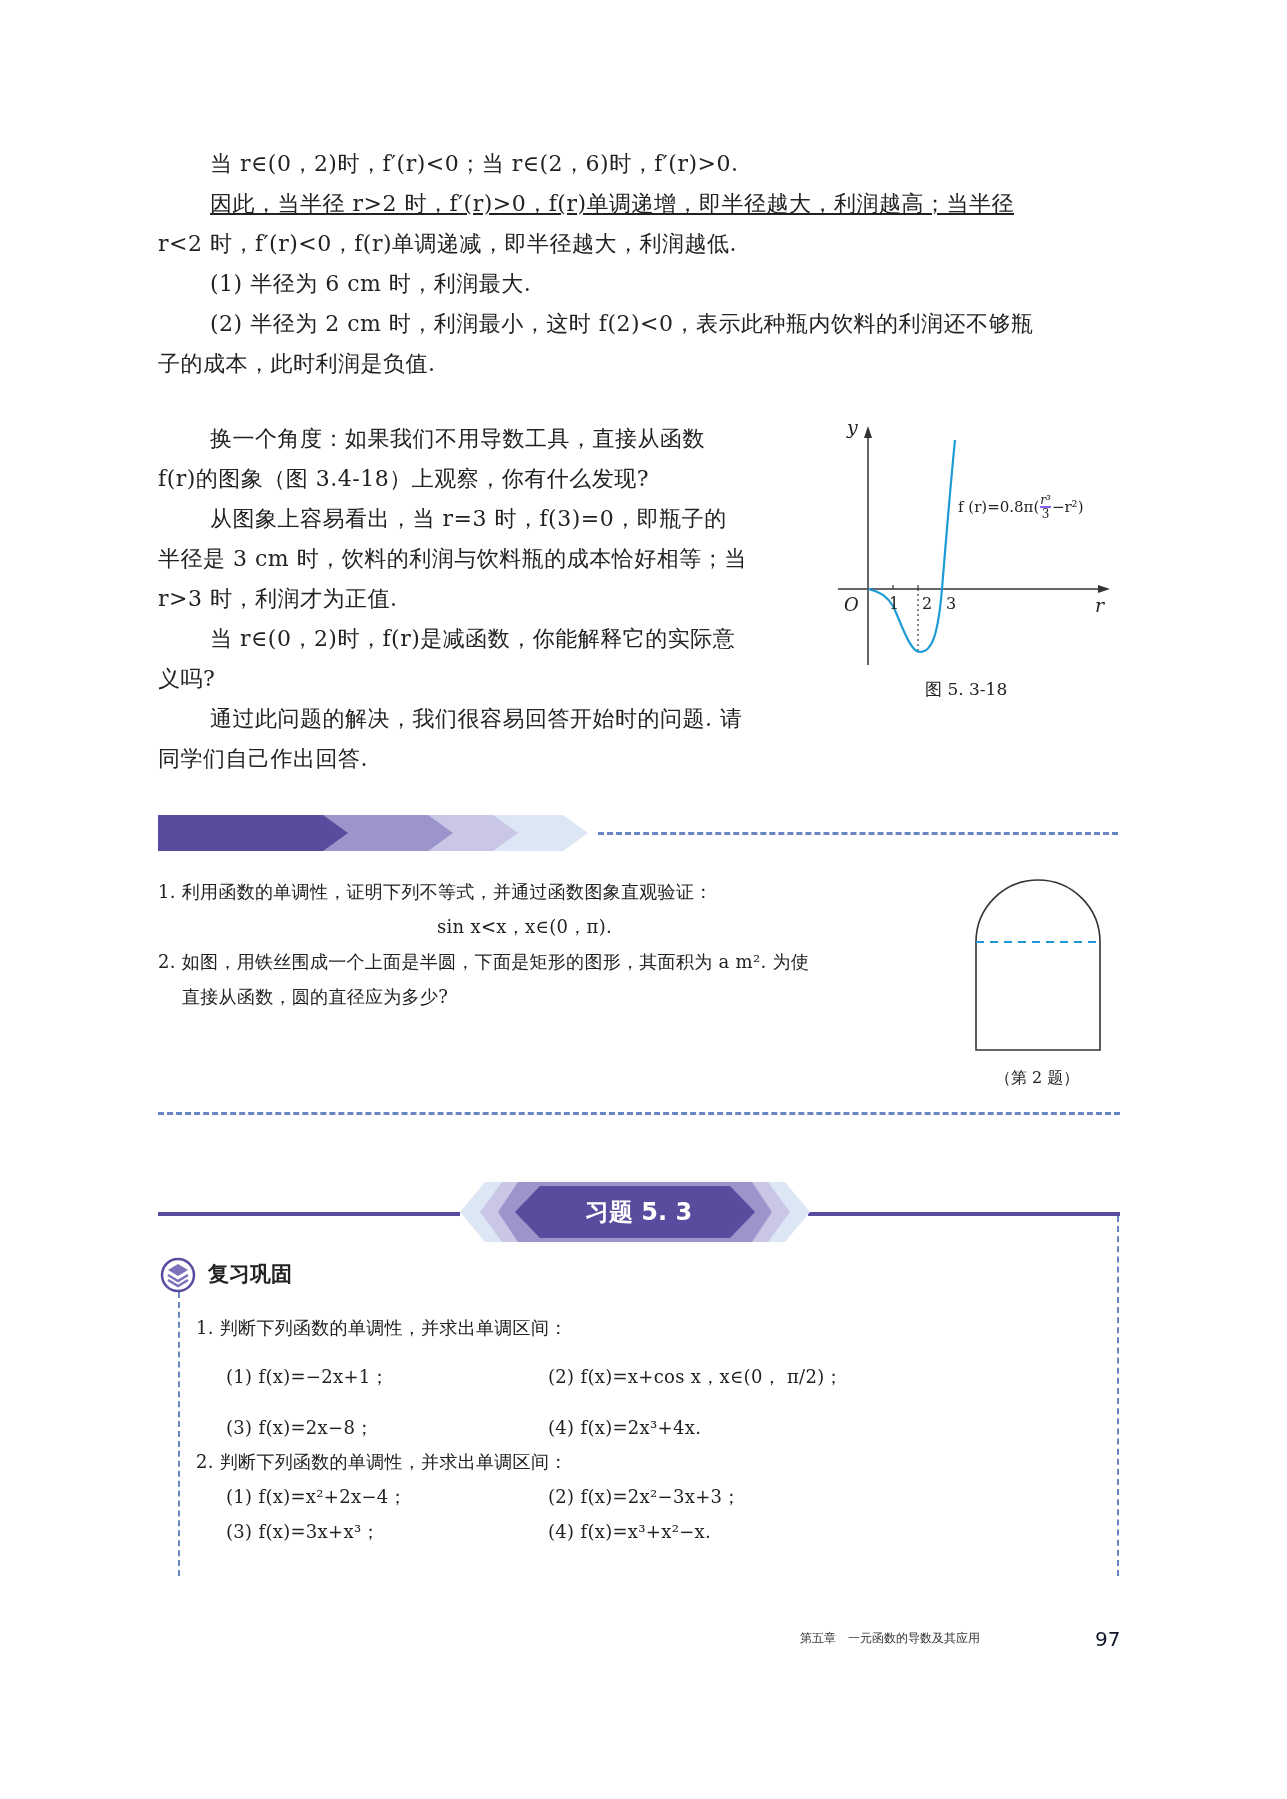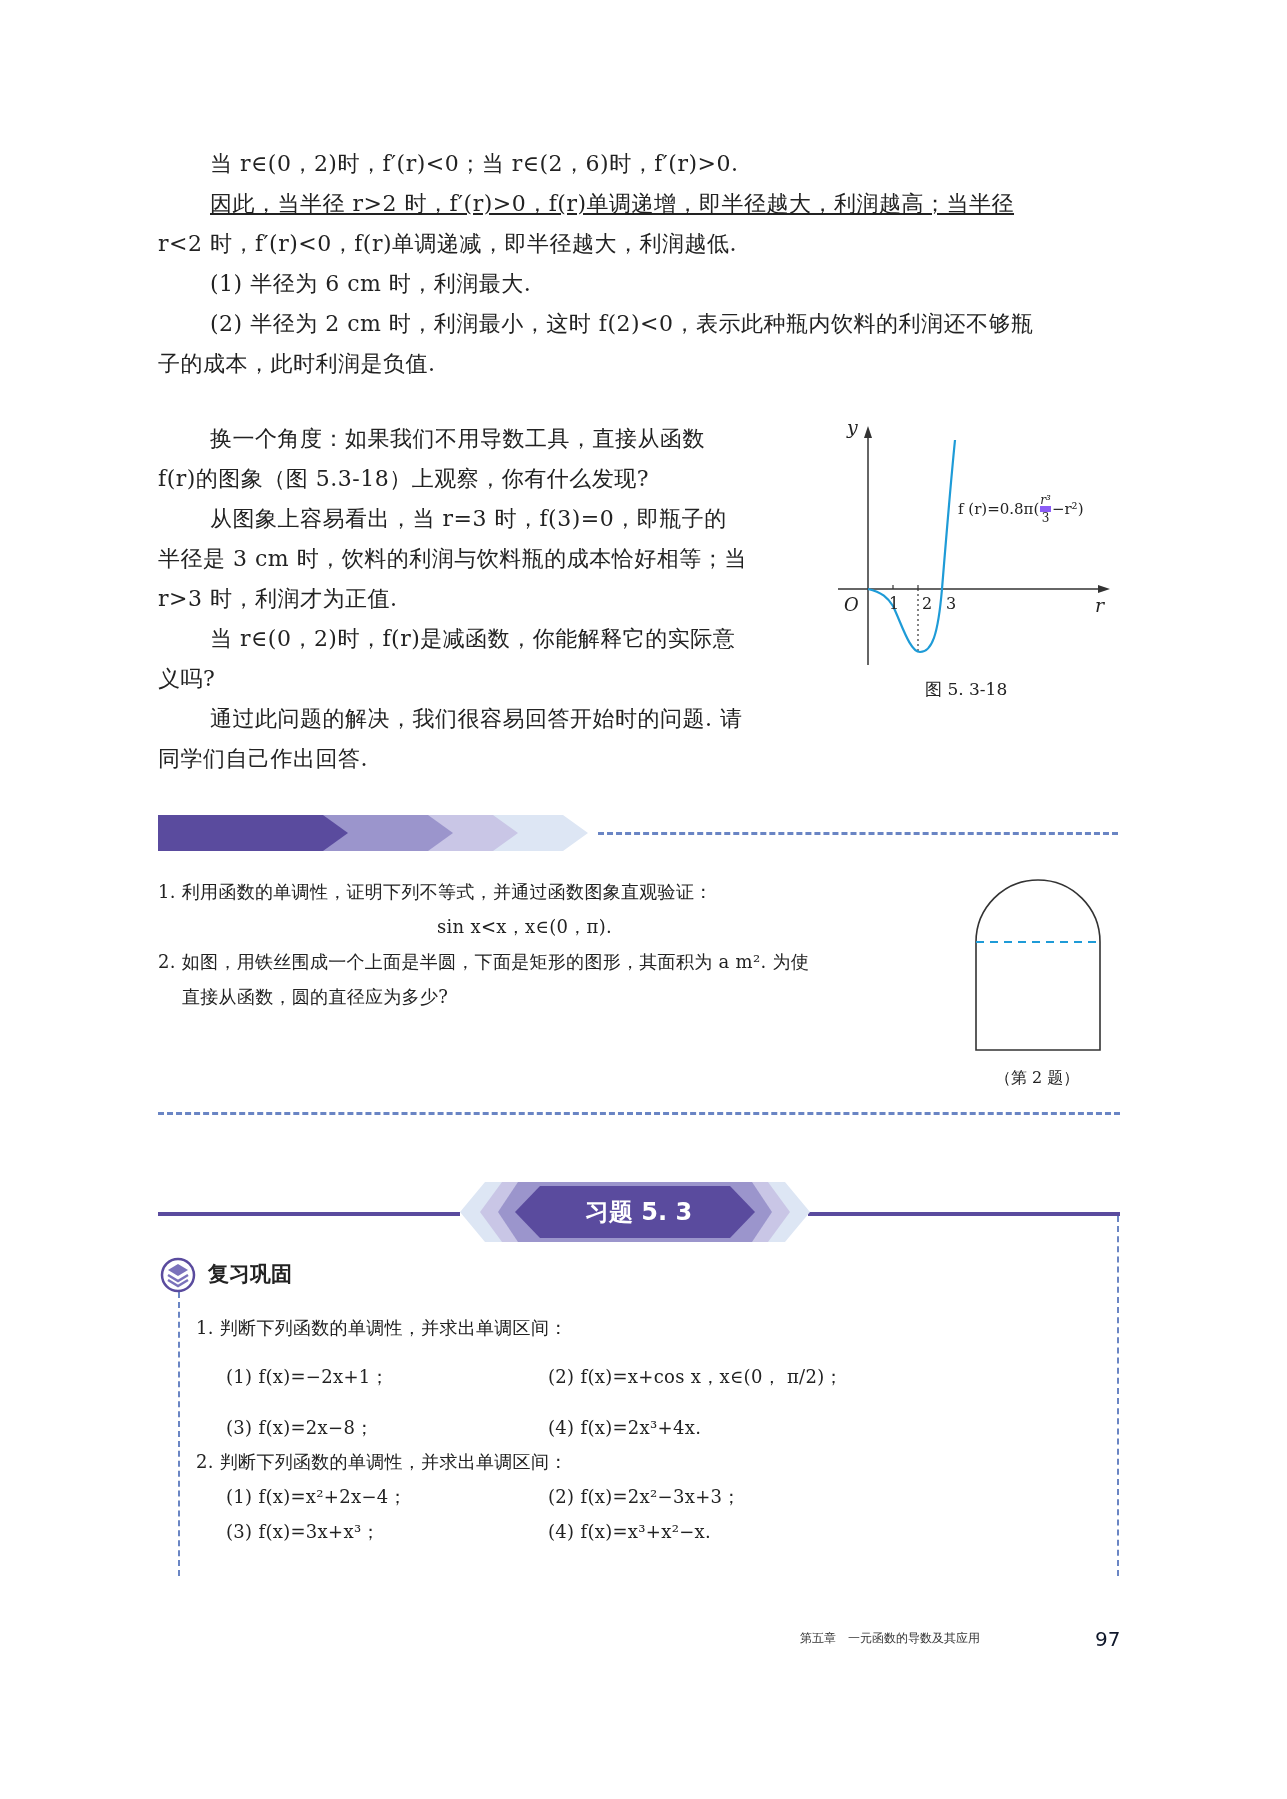--- a/index.html
+++ b/index.html
@@ -27,7 +27,7 @@
 
 <div>
   <div class="abs p" style="left:210px;top:420px;">换一个角度：如果我们不用导数工具，直接从函数</div>
-  <div class="abs p" style="left:158px;top:460px;">f(r)的图象（图 5.3-18）上观察，你有什么发现?</div>
+  <div class="abs p" style="left:158px;top:460px;">f(r)的图象（图 3.4-18）上观察，你有什么发现?</div>
   <div class="abs p" style="left:210px;top:500px;">从图象上容易看出，当 r=3 时，f(3)=0，即瓶子的</div>
   <div class="abs p" style="left:158px;top:540px;">半径是 3 cm 时，饮料的利润与饮料瓶的成本恰好相等；当</div>
   <div class="abs p" style="left:158px;top:580px;">r&gt;3 时，利润才为正值.</div>

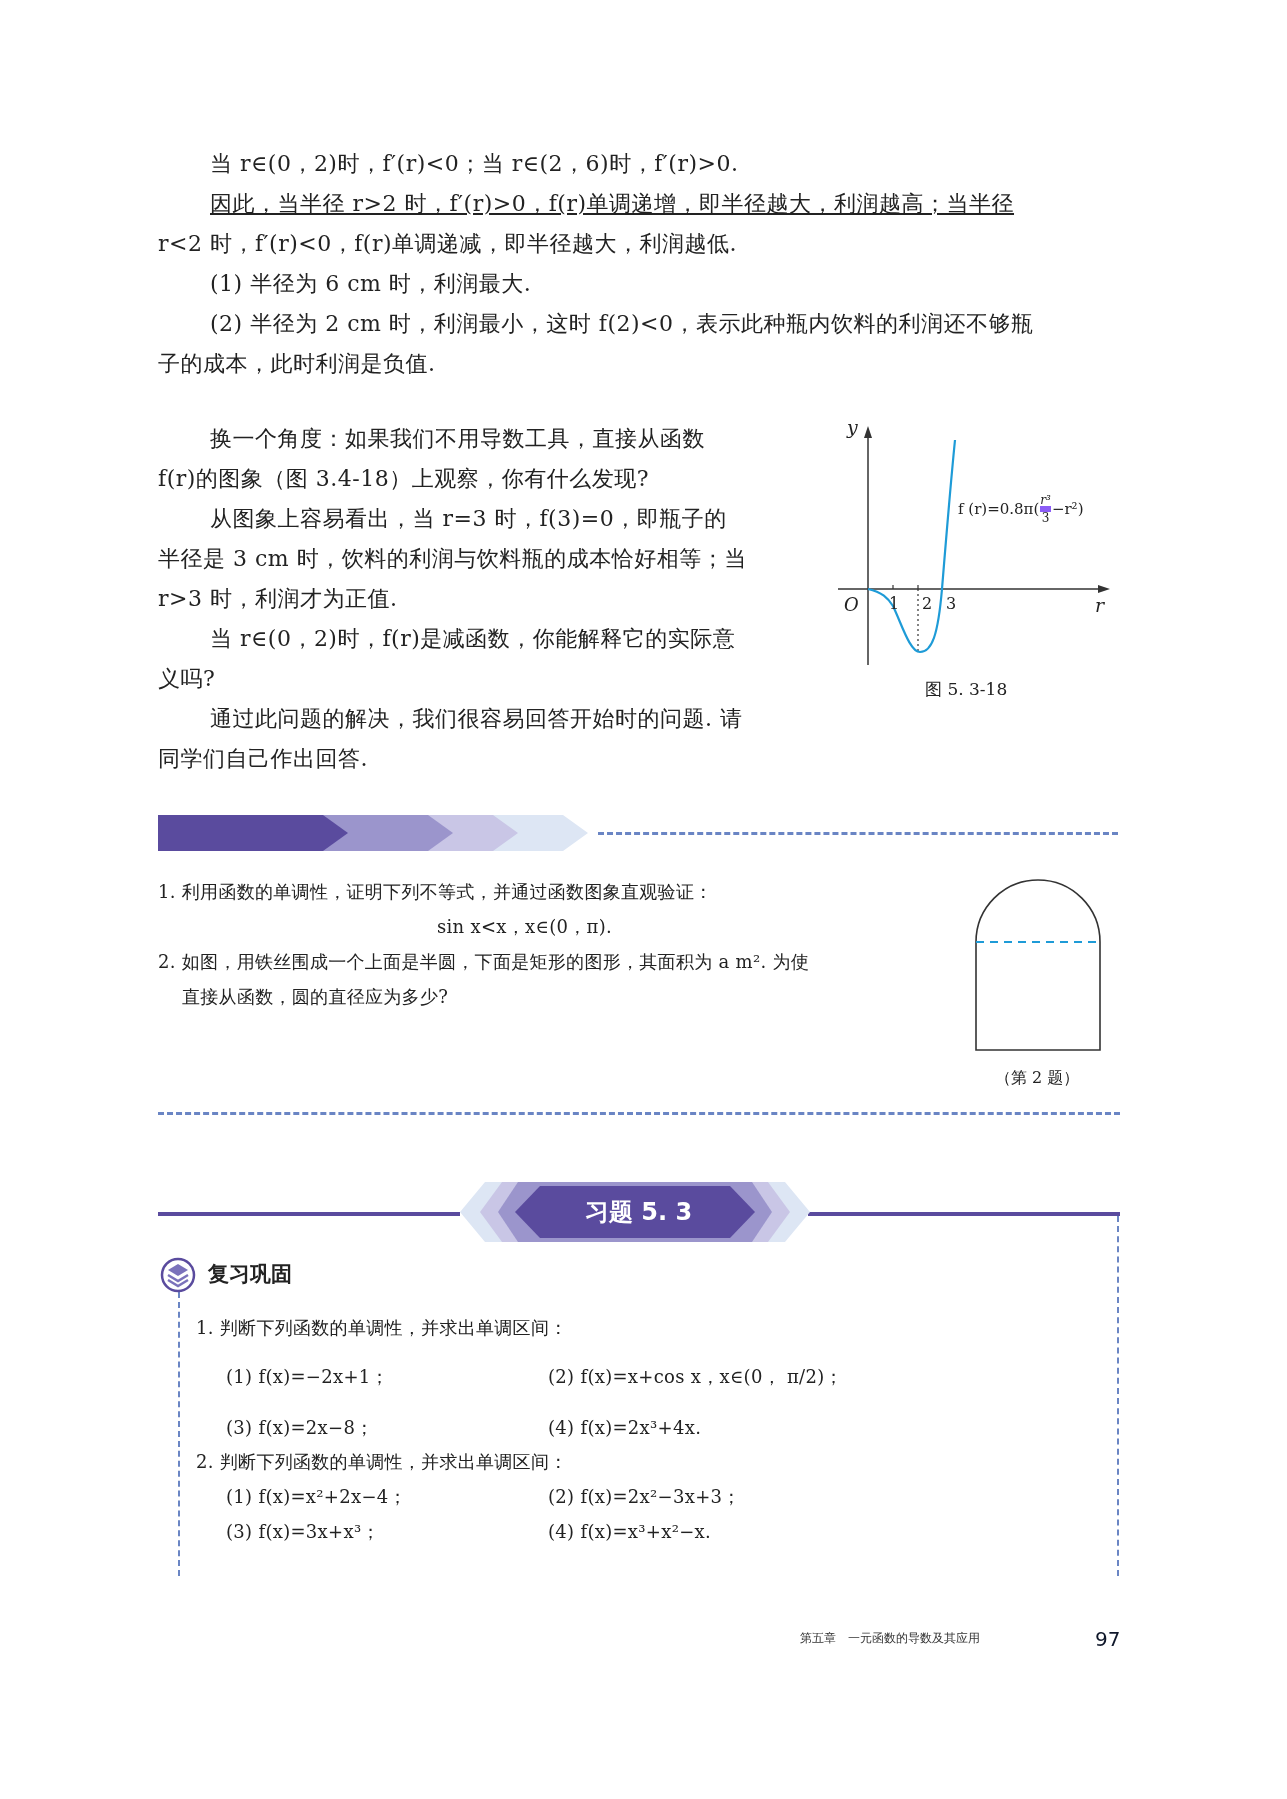--- a/index.html
+++ b/index.html
@@ -61,7 +61,7 @@
   <div class="abs" style="left:138px;top:52px;font-size:15px;white-space:nowrap;display:flex;align-items:center;margin-top:22px;">
     <span>f (r)=0.8π(</span>
     <span style="display:inline-flex;flex-direction:column;align-items:center;font-size:12px;line-height:12px;margin:0 1px;">
-      <span style="border-bottom:6px solid #8b5cf6;font-style:italic;">r³</span>
+      <span style="border-bottom:2px solid #8b5cf6;font-style:italic;">r³</span>
       <span>3</span>
     </span>
     <span>−r²)</span>

